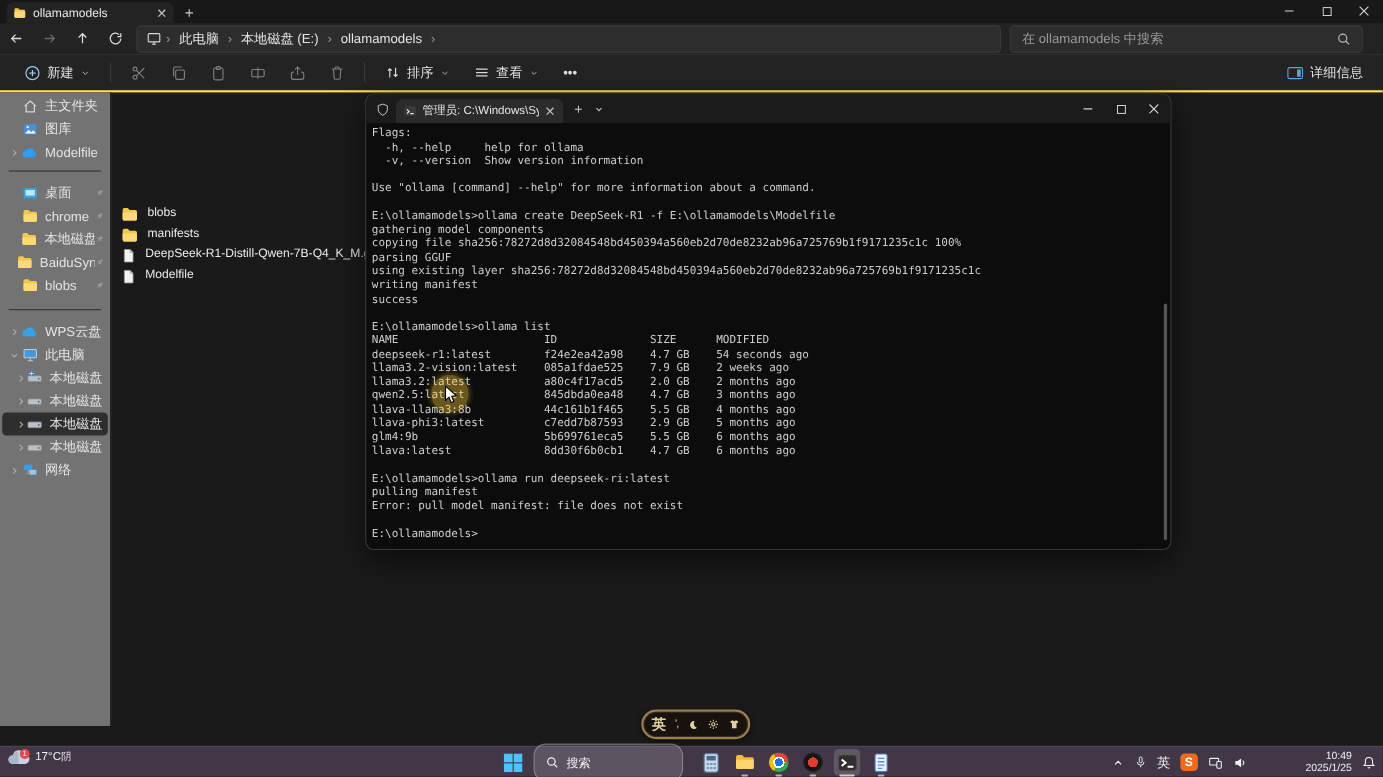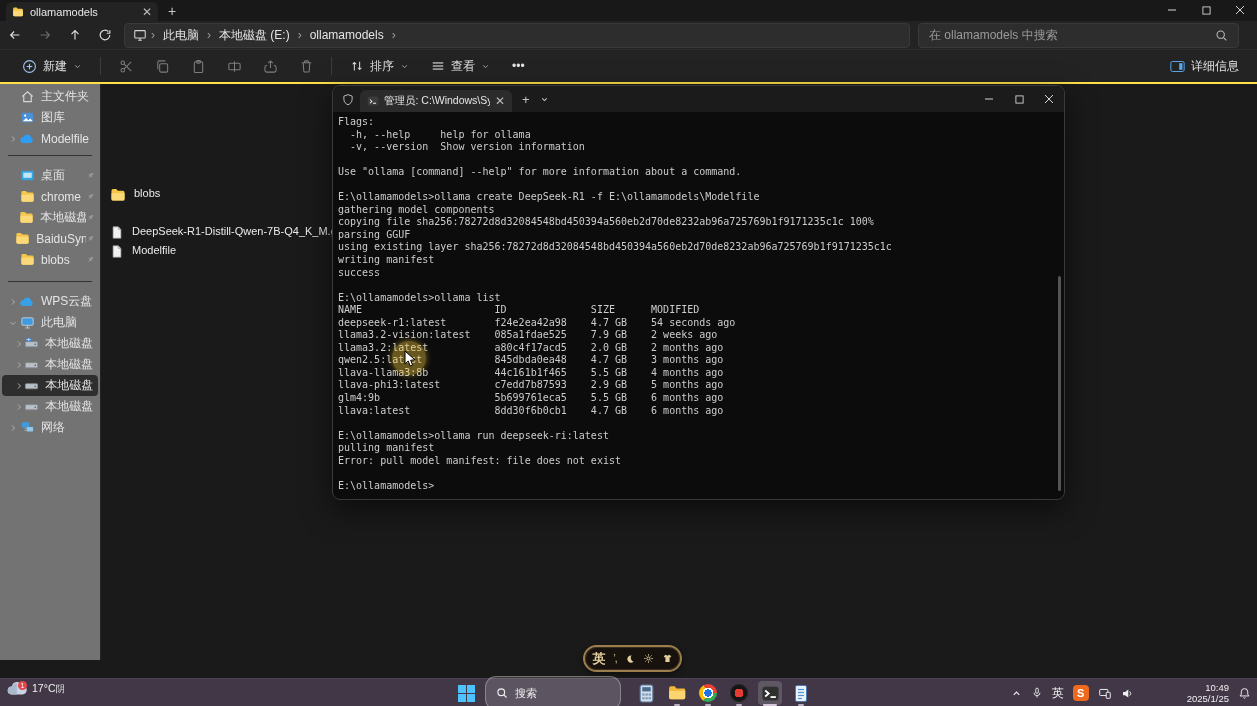--- a/index.html
+++ b/index.html
@@ -554,6 +554,15 @@
         </span>
       <span>blobs</span>
     </div>
+    <div class="fl-row" style="top:122px;">
+      <span class="ico">
+          <svg width="16" height="16" viewBox="0 0 16 16">
+            <path d="M1.5 3.5A1.5 1.5 0 0 1 3 2h3.2l1.6 1.8H13a1.5 1.5 0 0 1 1.5 1.5V12A1.5 1.5 0 0 1 13 13.5H3A1.5 1.5 0 0 1 1.5 12z" fill="#f6c64a"></path>
+            <path d="M1.5 6.2h13V12a1.5 1.5 0 0 1-1.5 1.5H3A1.5 1.5 0 0 1 1.5 12z" fill="#fbd978"></path>
+          </svg>
+        </span>
+      <span>manifests</span>
+    </div>
     <div class="fl-row" style="top:141px;">
       <span class="ico">
           <svg width="14" height="15" viewBox="0 0 16 16">

